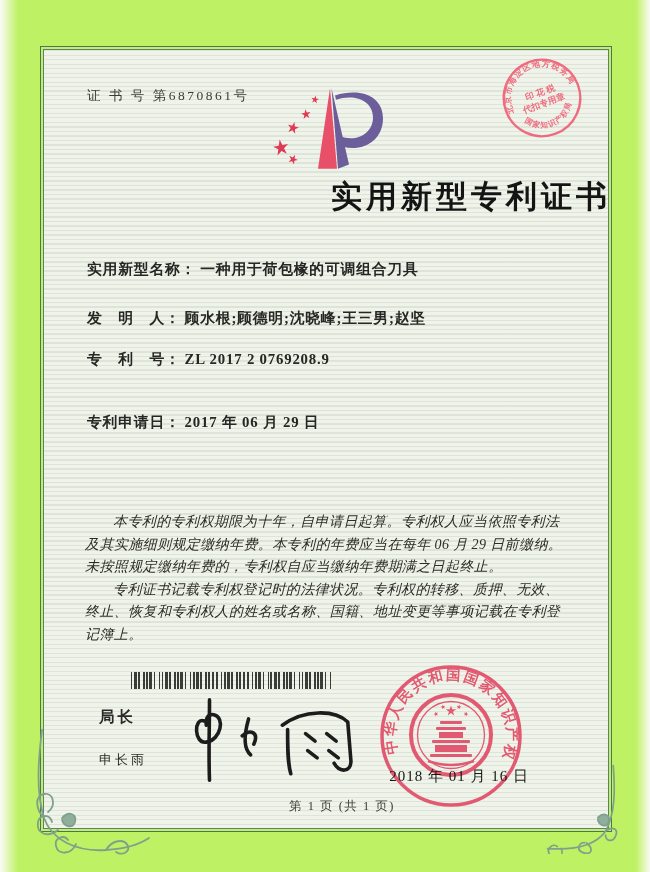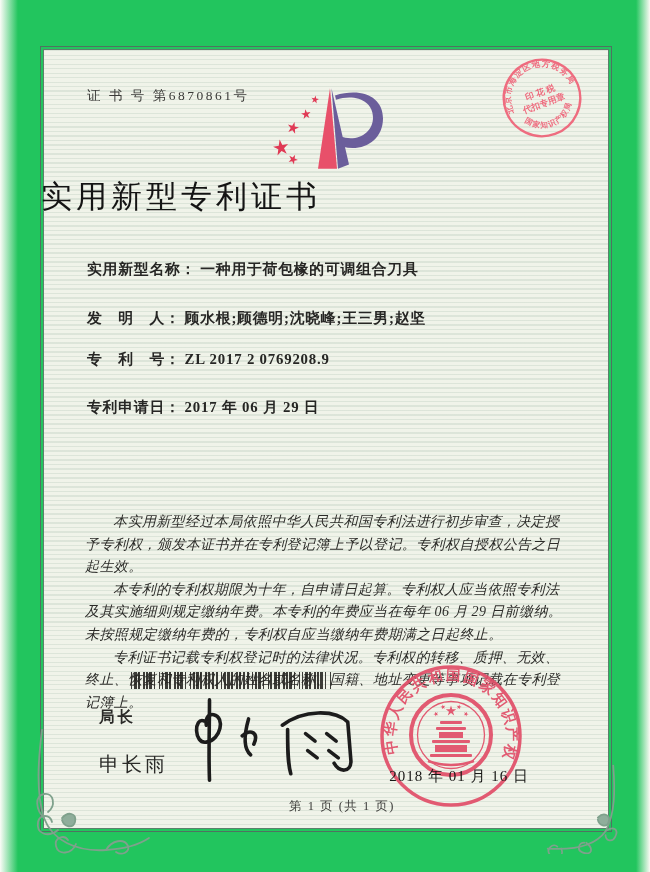--- a/index.html
+++ b/index.html
@@ -3,7 +3,7 @@
 <meta charset="utf-8">
 <style>
   html,body{margin:0;padding:0;background:#ffffff;}
-  .page{position:relative;width:650px;height:872px;background:#22c55e;overflow:hidden;
+  .page{position:relative;width:650px;height:872px;background:#bef264;overflow:hidden;
         font-family:"Liberation Serif","DejaVu Serif",serif;color:#222;}
   .page::before{content:"";position:absolute;inset:0;
         background:linear-gradient(90deg,#fbfbf7 0,rgba(251,251,247,0) 18px),

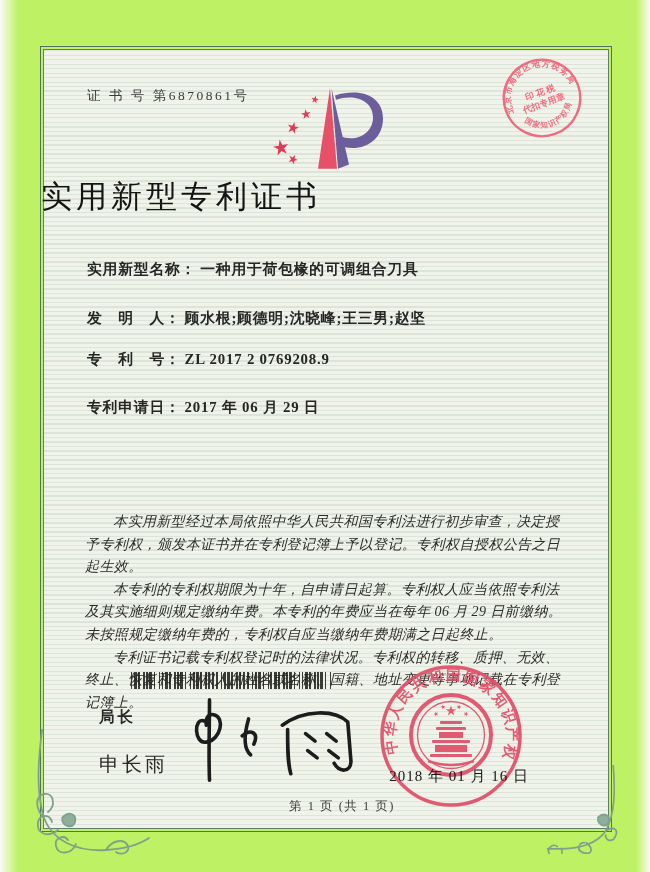--- a/index.html
+++ b/index.html
@@ -17,8 +17,8 @@
             rgba(0,0,0,0) 1px, rgba(0,0,0,0) 4.5px);}
   .cert-no{position:absolute;left:46px;top:40px;font-size:13.5px;letter-spacing:2.5px;color:#3a3a38;}
   .logo{position:absolute;left:222px;top:38px;}
-  .title{position:absolute;left:0;top:129px;width:100%;text-align:left;
-         font-size:31px;font-weight:400;letter-spacing:4px;color:#141414;}
+  .title{position:absolute;left:0;top:129px;width:100%;text-align:right;
+         font-size:31px;font-weight:700;letter-spacing:4px;color:#141414;}
   .row{position:absolute;left:46px;font-size:14.8px;letter-spacing:.8px;color:#262624;white-space:nowrap;font-weight:bold;}
   .row .lbl{margin-right:4px;}
   .paras{position:absolute;left:44px;top:464px;width:486px;}

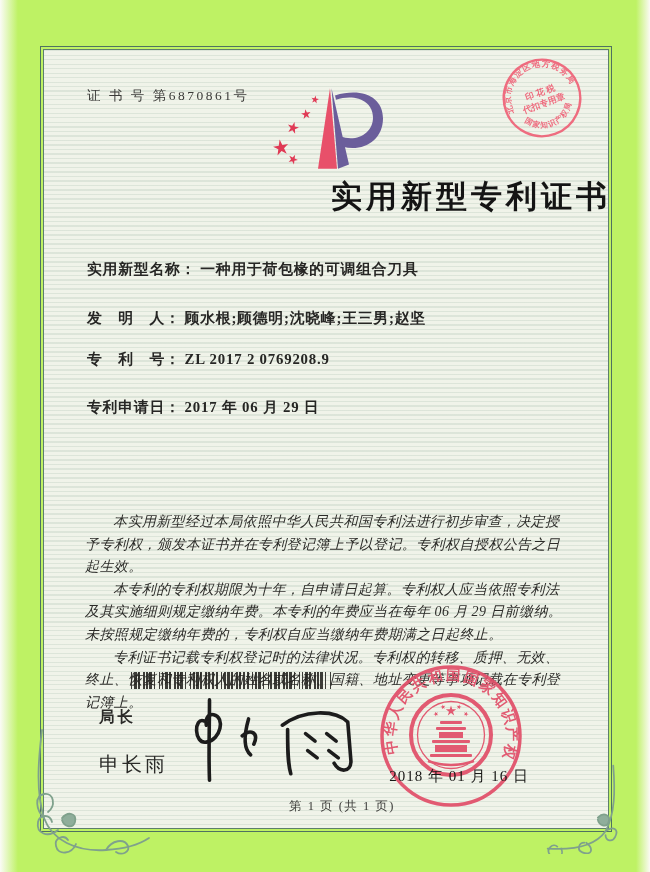--- a/index.html
+++ b/index.html
@@ -85,7 +85,7 @@
     <div class="row" style="top:303px">
       <span class="lbl">专　利　号：</span><span>ZL 2017 2 0769208.9</span>
     </div>
-    <div class="row" style="top:351px">
+    <div class="row" style="top:366px">
       <span class="lbl">专利申请日：</span><span>2017 年 06 月 29 日</span>
     </div>
 

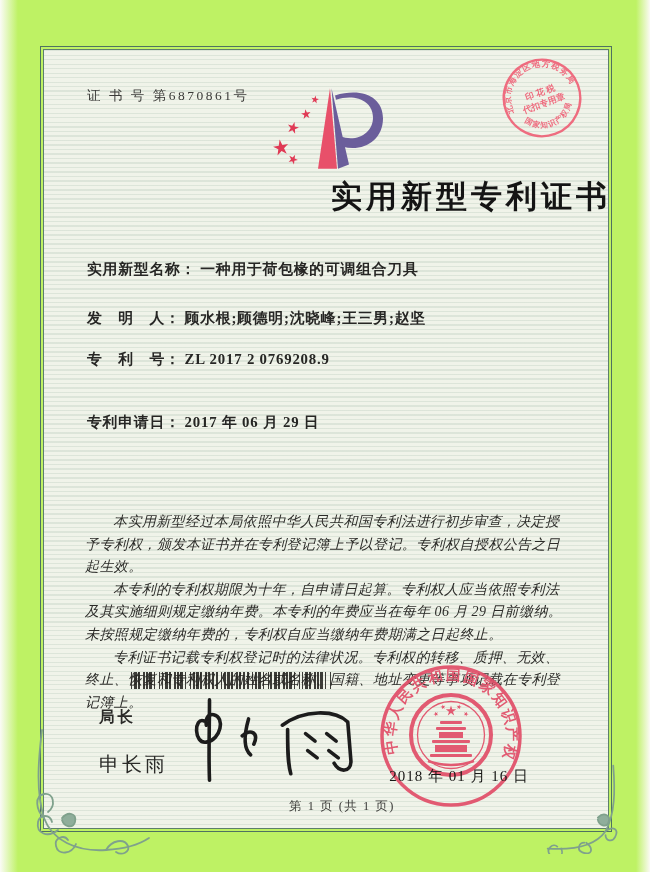--- a/index.html
+++ b/index.html
@@ -90,7 +90,6 @@
     </div>
 
     <div class="paras">
-      <p>本实用新型经过本局依照中华人民共和国专利法进行初步审查，决定授予专利权，颁发本证书并在专利登记簿上予以登记。专利权自授权公告之日起生效。</p>
       <p>本专利的专利权期限为十年，自申请日起算。专利权人应当依照专利法及其实施细则规定缴纳年费。本专利的年费应当在每年 06 月 29 日前缴纳。未按照规定缴纳年费的，专利权自应当缴纳年费期满之日起终止。</p>
       <p>专利证书记载专利权登记时的法律状况。专利权的转移、质押、无效、终止、恢复和专利权人的姓名或名称、国籍、地址变更等事项记载在专利登记簿上。</p>
     </div>

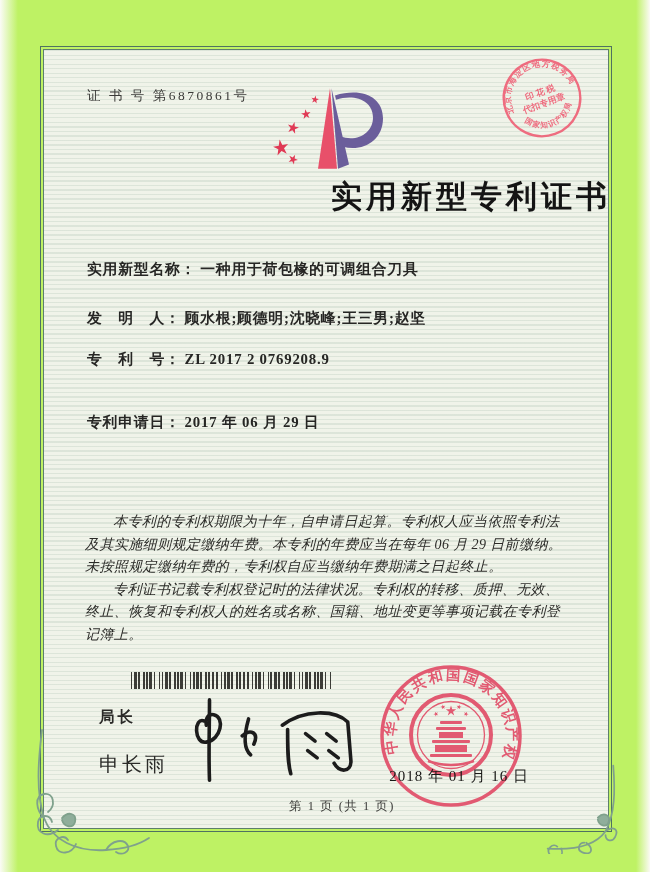--- a/index.html
+++ b/index.html
@@ -31,7 +31,7 @@
        #23231f 7.5px,#23231f 9px, transparent 9px, transparent 12.5px,
        #23231f 12.5px,#23231f 14px, transparent 14px, transparent 15.5px);}
   .signer-title{position:absolute;left:58px;top:660px;font-size:15.5px;letter-spacing:3px;color:#2a2a28;font-weight:bold;}
-  .signer-name{position:absolute;left:58px;top:704px;font-size:20px;letter-spacing:3px;color:#2a2a28;}
+  .signer-name{position:absolute;left:58px;top:704px;font-size:13px;letter-spacing:3px;color:#2a2a28;}
   .sig{position:absolute;left:140px;top:638px;}
   .seal{position:absolute;left:335px;top:614px;opacity:.92;}
   .seal-ring{font-size:14.5px;letter-spacing:2.2px;fill:#e14e68;font-weight:600;}

